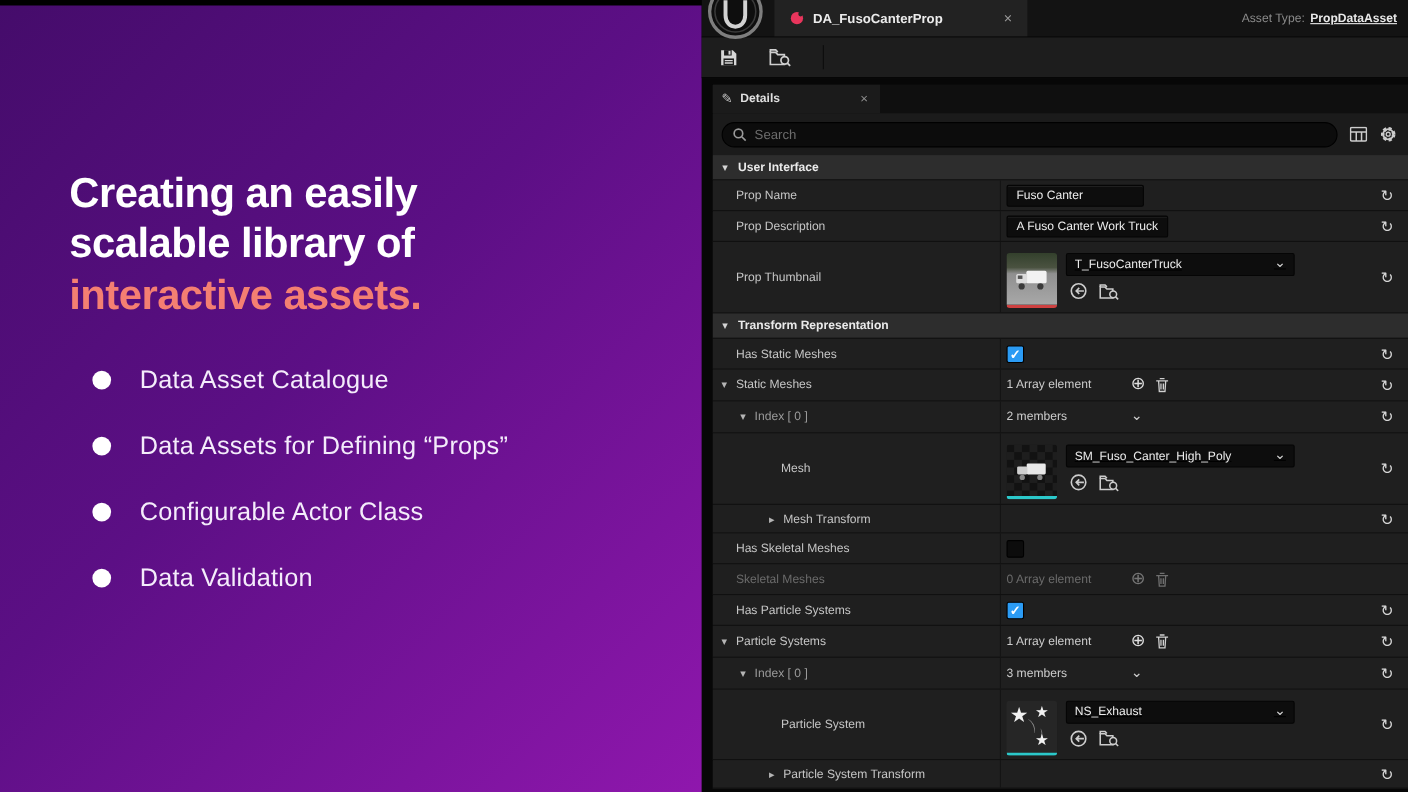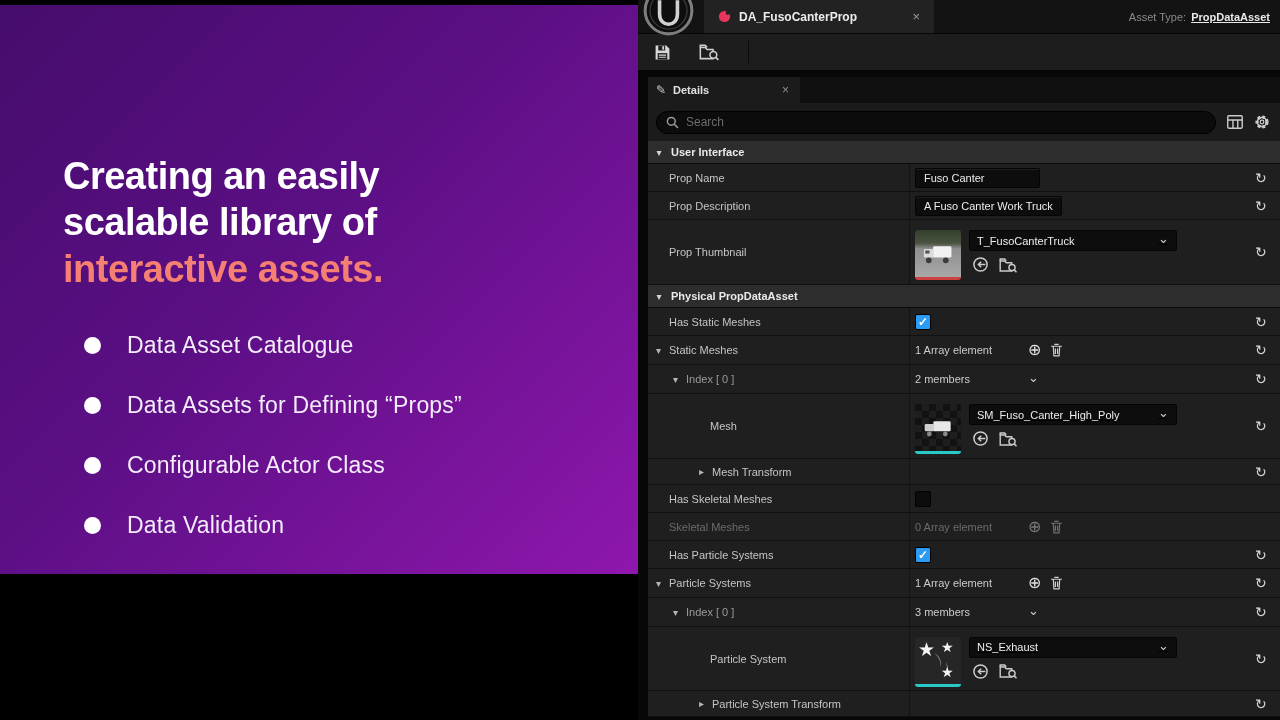--- a/index.html
+++ b/index.html
@@ -7,7 +7,7 @@
 
   
   .slide {
-    position:absolute; left:0; top:5px; width:638px; height:569px;
+    position:absolute; left:0; top:5px; width:638px; height:715px;
     background:linear-gradient(135deg,#450c6b 0%,#5c0f85 45%,#8f17ad 100%);
   }
   .slide-title { position:absolute; left:63px; top:148px; font-size:38px; font-weight:bold;

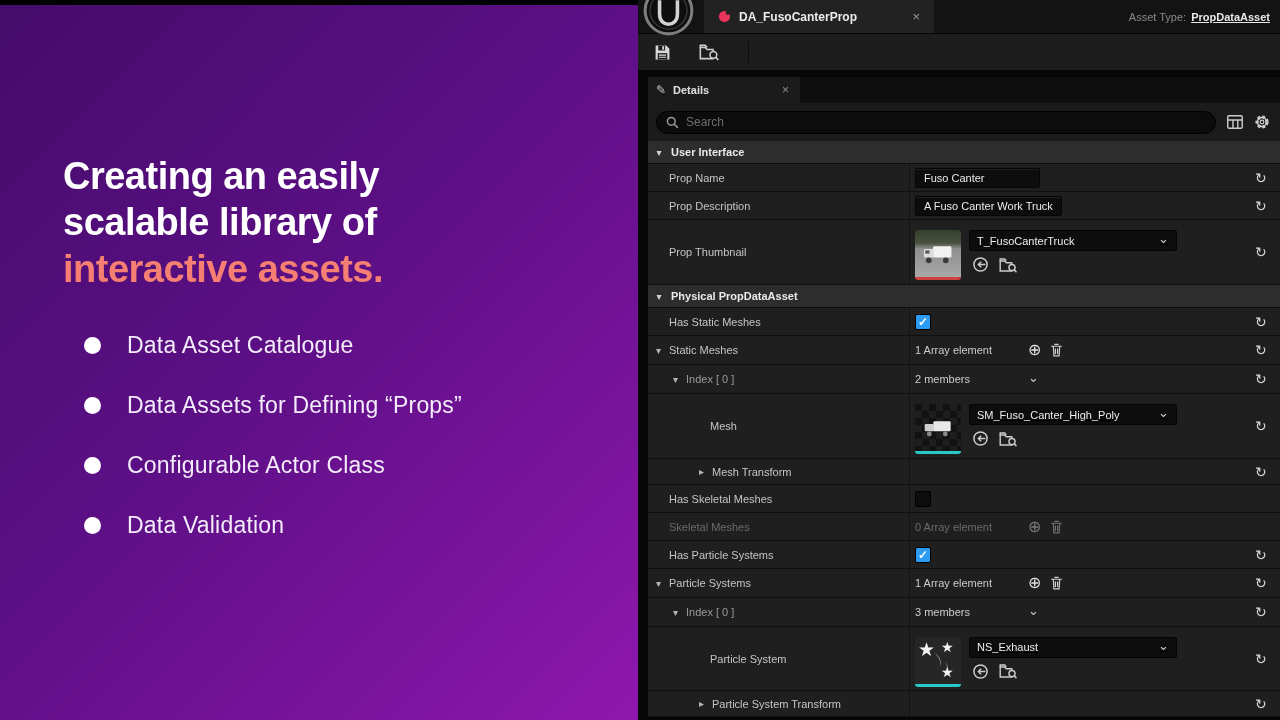--- a/index.html
+++ b/index.html
@@ -287,7 +287,7 @@
       <div class="row hdr">
         <div class="name" style="border-right:none;">
           <span class="tri">▾</span>
-          <span class="lbl">Physical PropDataAsset</span>
+          <span class="lbl">Transform Representation</span>
         </div>
       </div>
 

